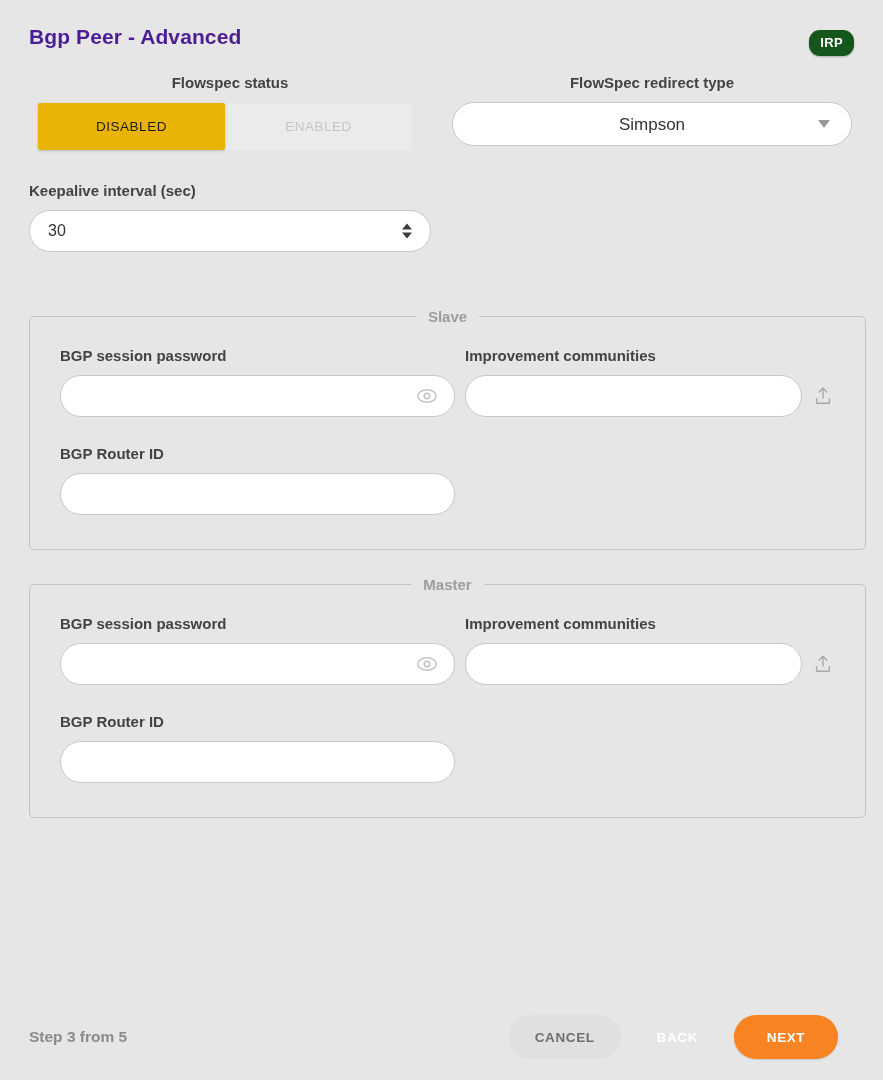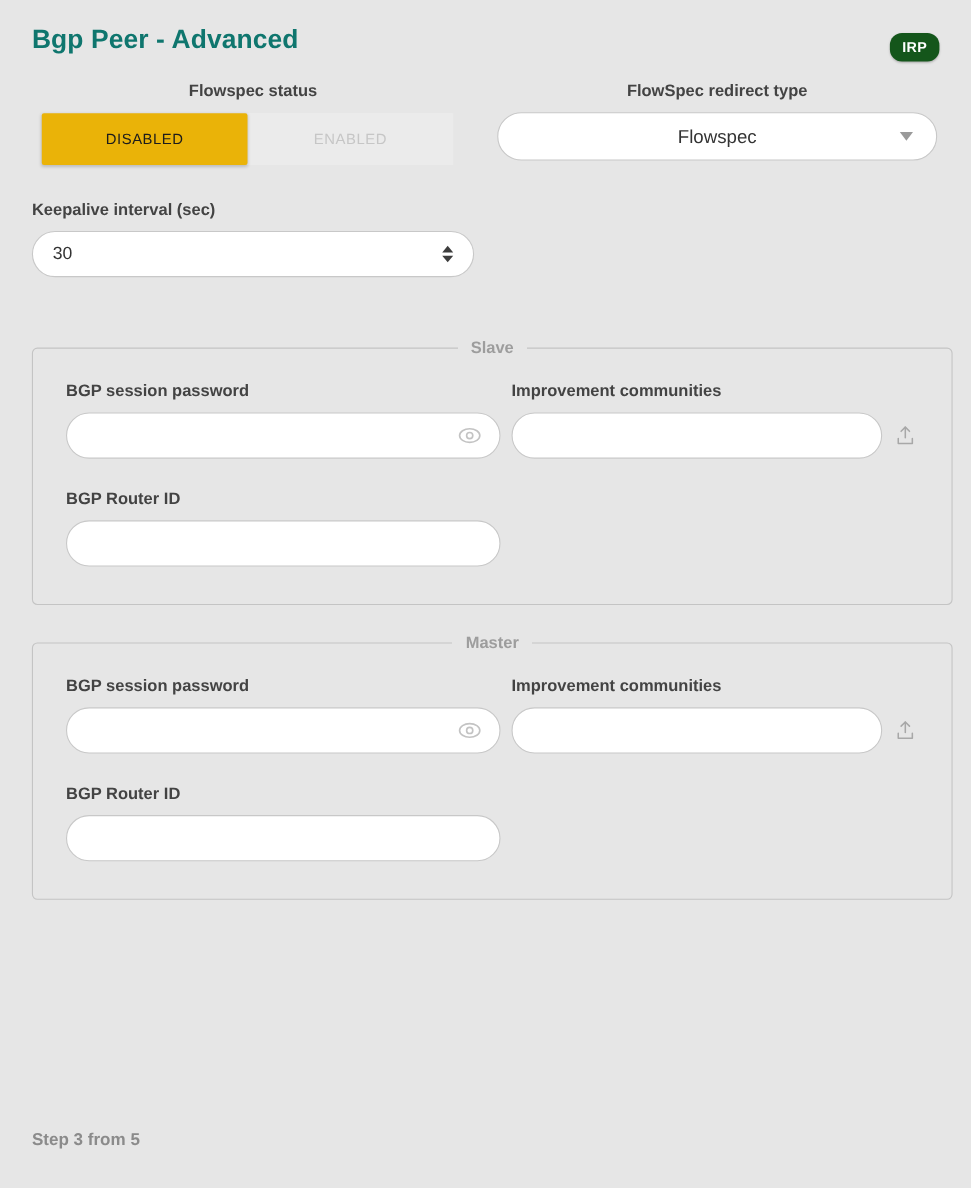--- a/index.html
+++ b/index.html
@@ -27,9 +27,9 @@
     justify-content: space-between;
   }
   .page-title {
-    font-size: 24px;
-    font-weight: bold;
-    color: #0f766e;
+    font-size: 21px;
+    font-weight: bold;
+    color: #4c1d95;
     letter-spacing: 0.1px;
   }
   .irp-badge {

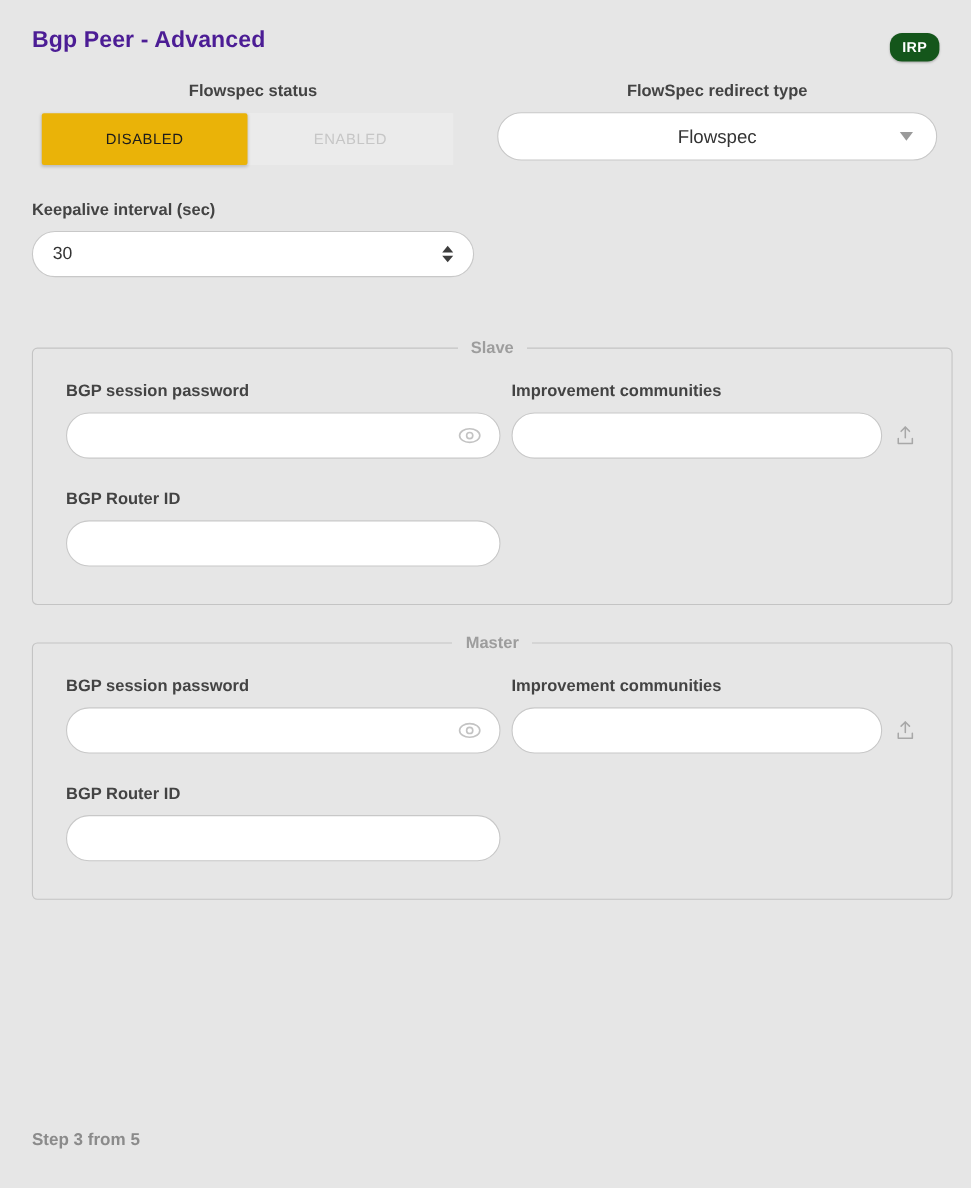--- a/index.html
+++ b/index.html
@@ -274,7 +274,7 @@
     <div class="col-right">
       <span class="field-label center">FlowSpec redirect type</span>
       <div class="pill select">
-        <span class="value">Flowspec</span>
+        <span class="value">Simpson</span>
         <span class="chevron"></span>
       </div>
     </div>

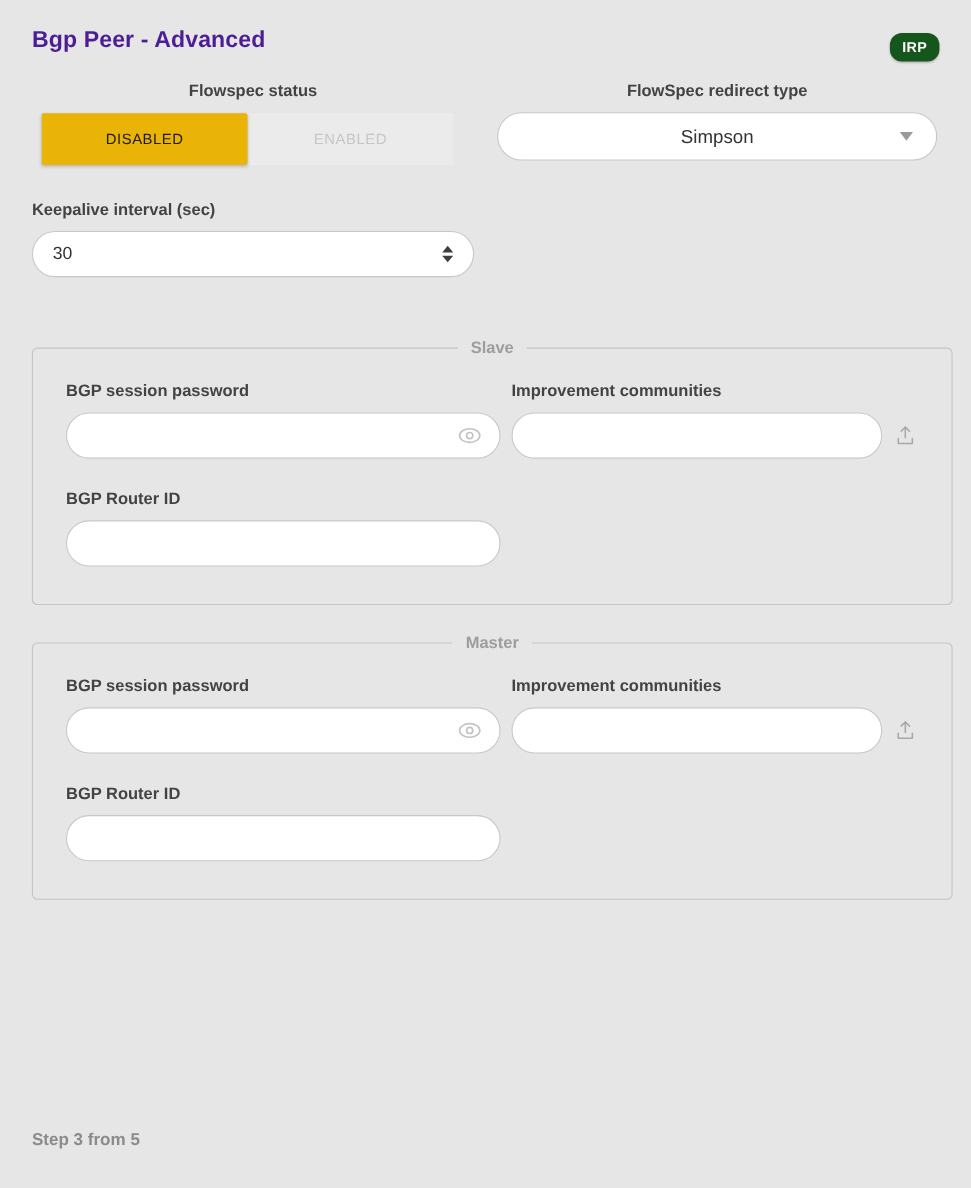--- a/index.html
+++ b/index.html
@@ -391,6 +391,11 @@
 
 <div class="footer">
   <div class="step-text">Step 3 from 5</div>
+  <div class="footer-actions">
+    <button class="btn btn-cancel">CANCEL</button>
+    <button class="btn btn-back">BACK</button>
+    <button class="btn btn-next">NEXT</button>
+  </div>
 </div>
 
 </body></html>

